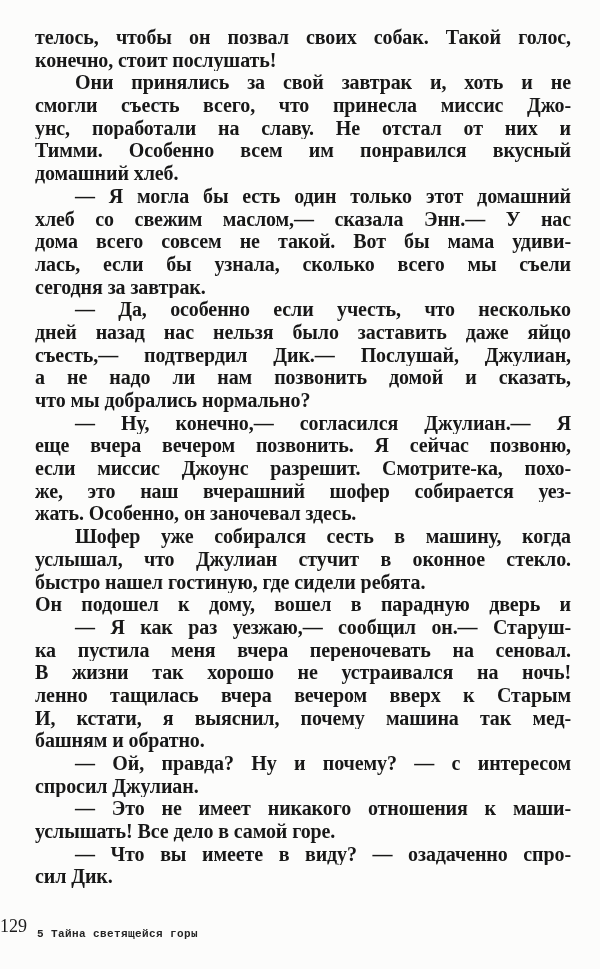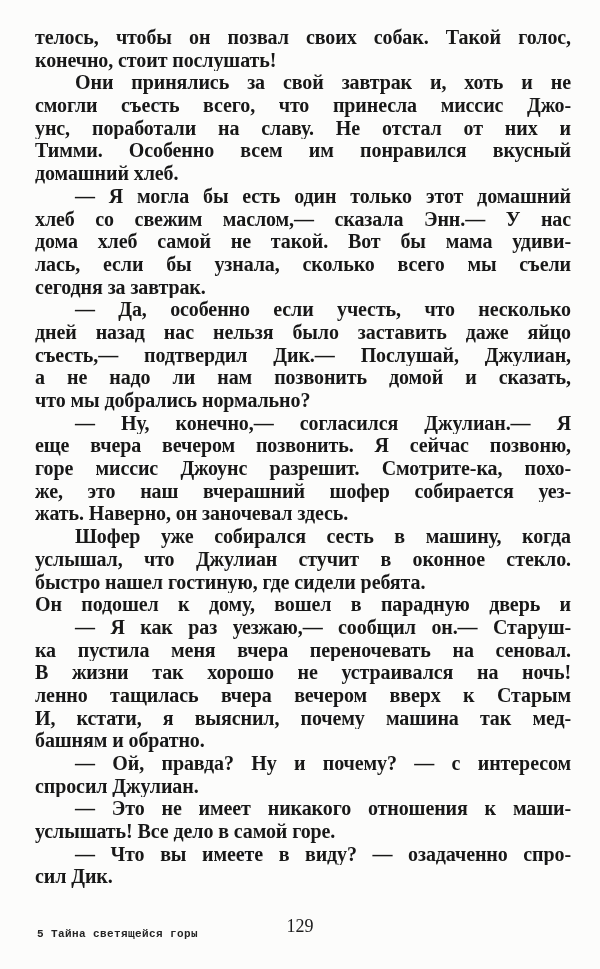--- a/index.html
+++ b/index.html
@@ -90,7 +90,7 @@
       <div class="para">
         <div class="line indent">— Я могла бы есть один только этот домашний</div>
         <div class="line">хлеб со свежим маслом,— сказала Энн.— У нас</div>
-        <div class="line">дома хлеб самой не такой. Вот бы мама удиви-</div>
+        <div class="line">дома всего совсем не такой. Вот бы мама удиви-</div>
         <div class="line">лась, если бы узнала, сколько всего мы съели</div>
         <div class="line last">сегодня за завтрак.</div>
       </div>

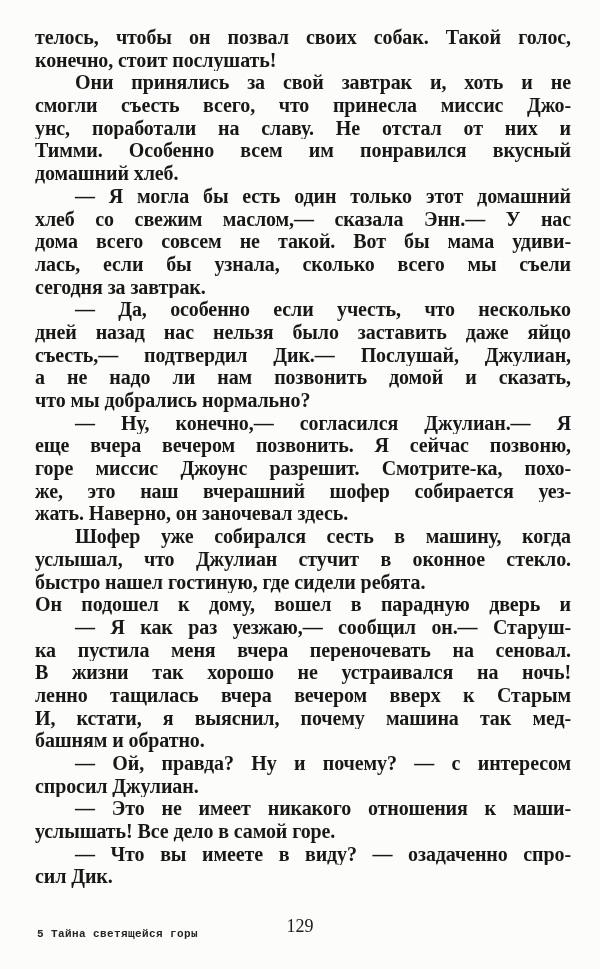--- a/index.html
+++ b/index.html
@@ -104,7 +104,7 @@
       <div class="para">
         <div class="line indent">— Ну, конечно,— согласился Джулиан.— Я</div>
         <div class="line">еще вчера вечером позвонить. Я сейчас позвоню,</div>
-        <div class="line">горе миссис Джоунс разрешит. Смотрите-ка, похо-</div>
+        <div class="line">если миссис Джоунс разрешит. Смотрите-ка, похо-</div>
         <div class="line">же, это наш вчерашний шофер собирается уез-</div>
         <div class="line last">жать. Наверно, он заночевал здесь.</div>
       </div>

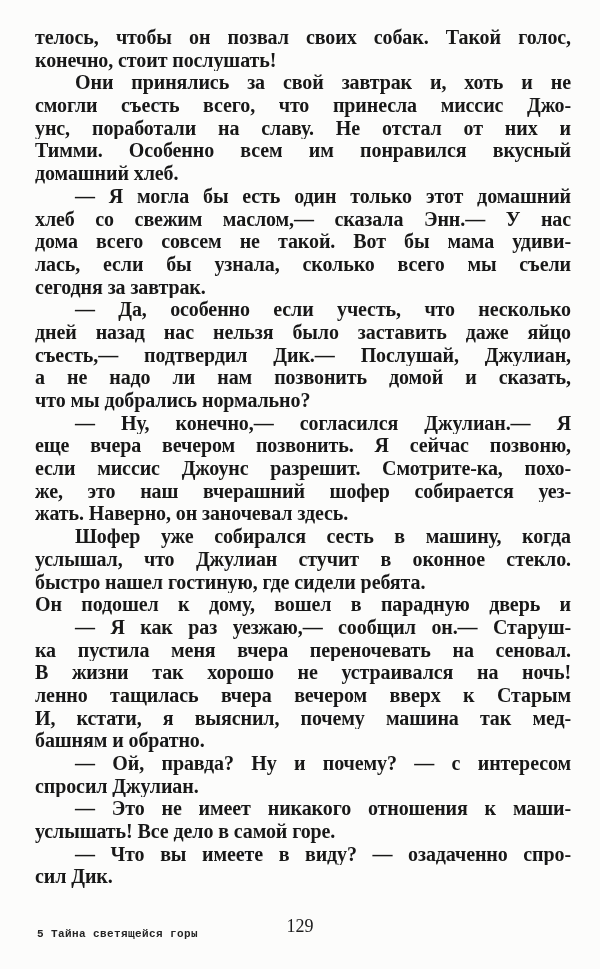--- a/index.html
+++ b/index.html
@@ -106,7 +106,7 @@
         <div class="line">еще вчера вечером позвонить. Я сейчас позвоню,</div>
         <div class="line">если миссис Джоунс разрешит. Смотрите-ка, похо-</div>
         <div class="line">же, это наш вчерашний шофер собирается уез-</div>
-        <div class="line last">жать. Наверно, он заночевал здесь.</div>
+        <div class="line last">жать. Особенно, он заночевал здесь.</div>
       </div>
       <div class="para">
         <div class="line indent">Шофер уже собирался сесть в машину, когда</div>

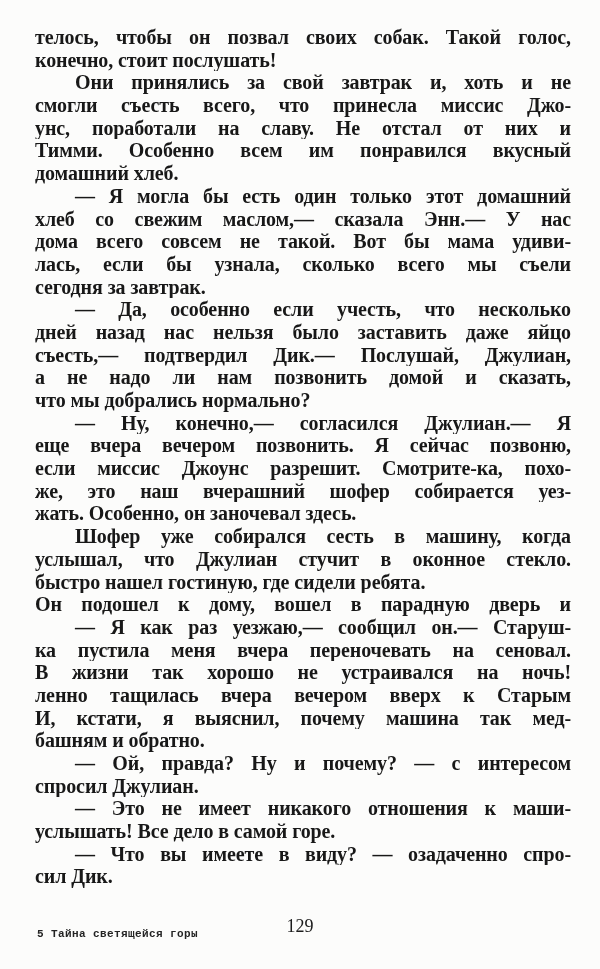--- a/index.html
+++ b/index.html
@@ -65,7 +65,7 @@
     left: 0;
     top: 916px;
     width: 100%;
-    text-align: center;
+    text-align: left;
     font-size: 18px;
     font-weight: 400;
     color: #1c1c1c;

